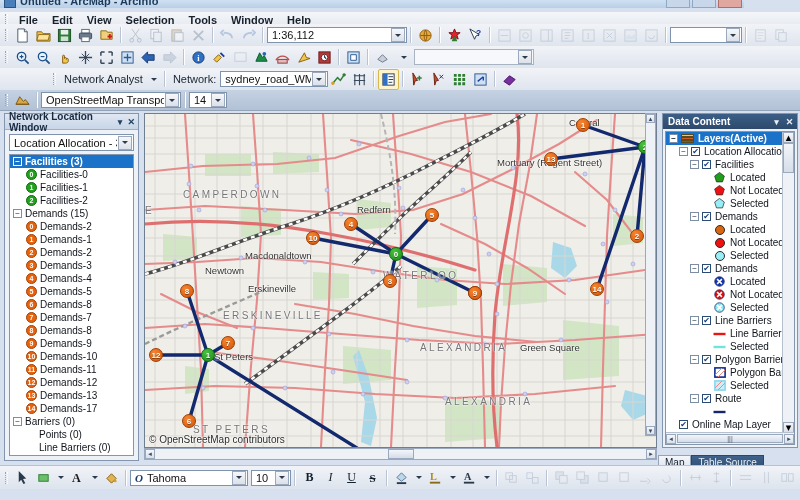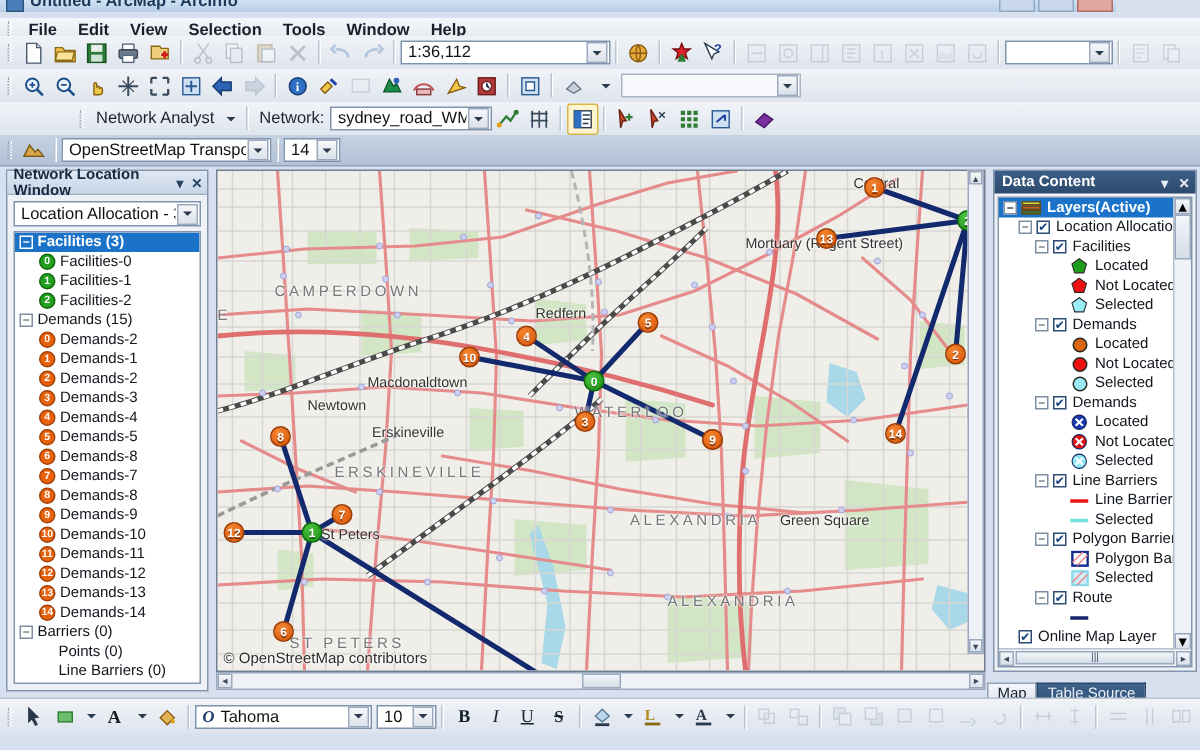--- a/index.html
+++ b/index.html
@@ -716,7 +716,7 @@
         </div>
         <div class="trow ind1">
           <span class="pin o">14</span>
-          <span>Demands-14</span>
+          <span>Demands-17</span>
         </div>
         <div class="trow ind0">
           <span class="tog">−</span>

